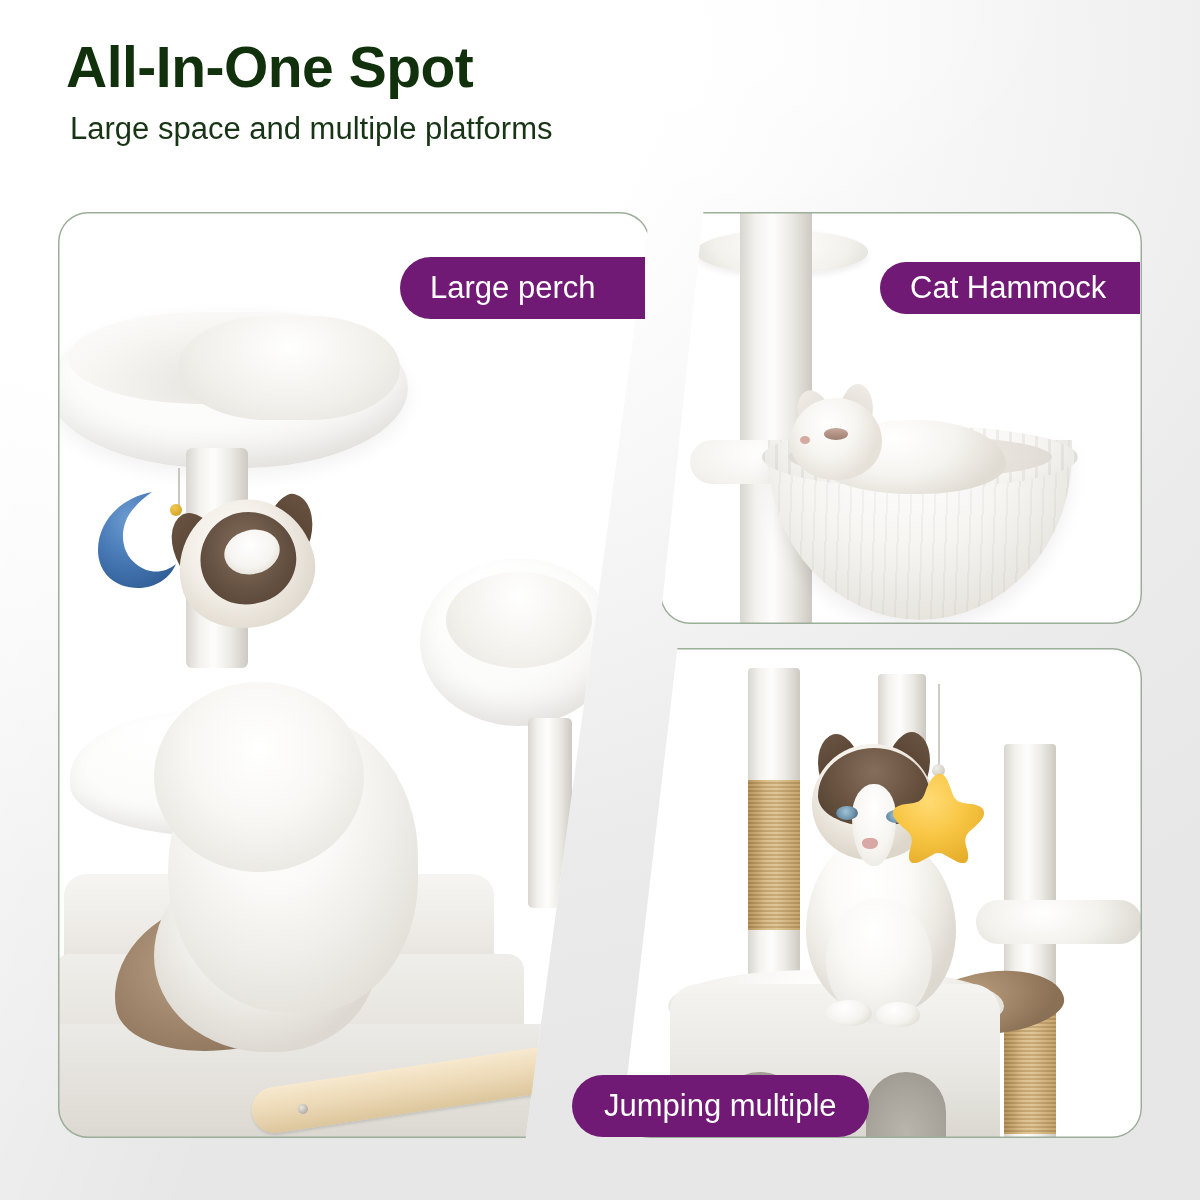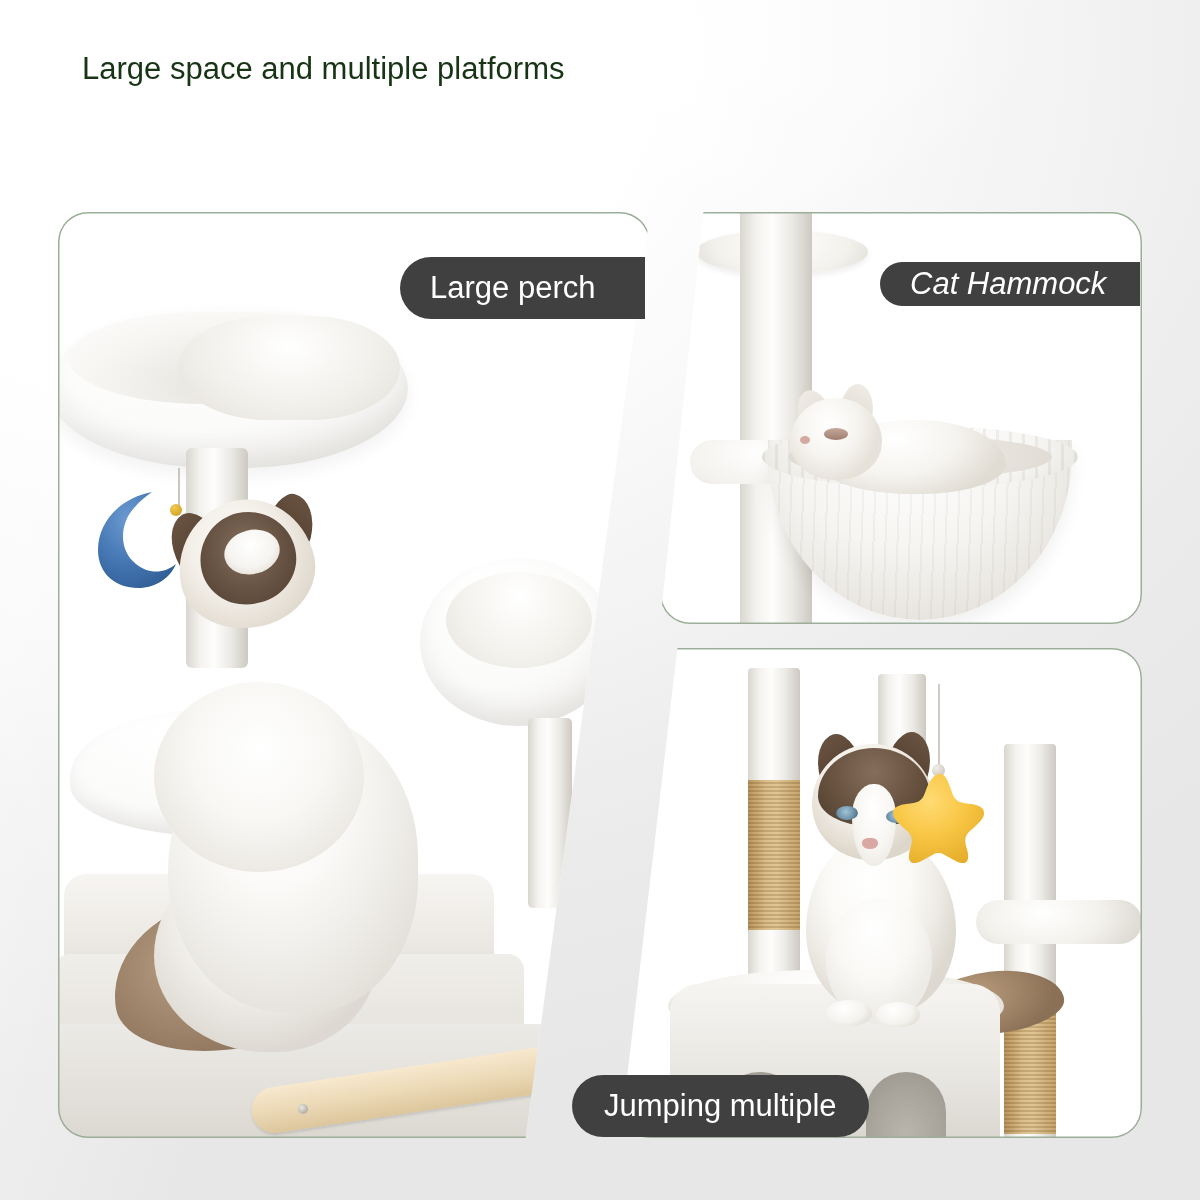--- a/index.html
+++ b/index.html
@@ -502,6 +502,7 @@
 <div id="bg-sheen"></div>
 
 <div id="header">
+  <h1 id="headline">All-In-One Spot</h1>
   <p id="subheadline">Large space and multiple platforms</p>
 </div>
 

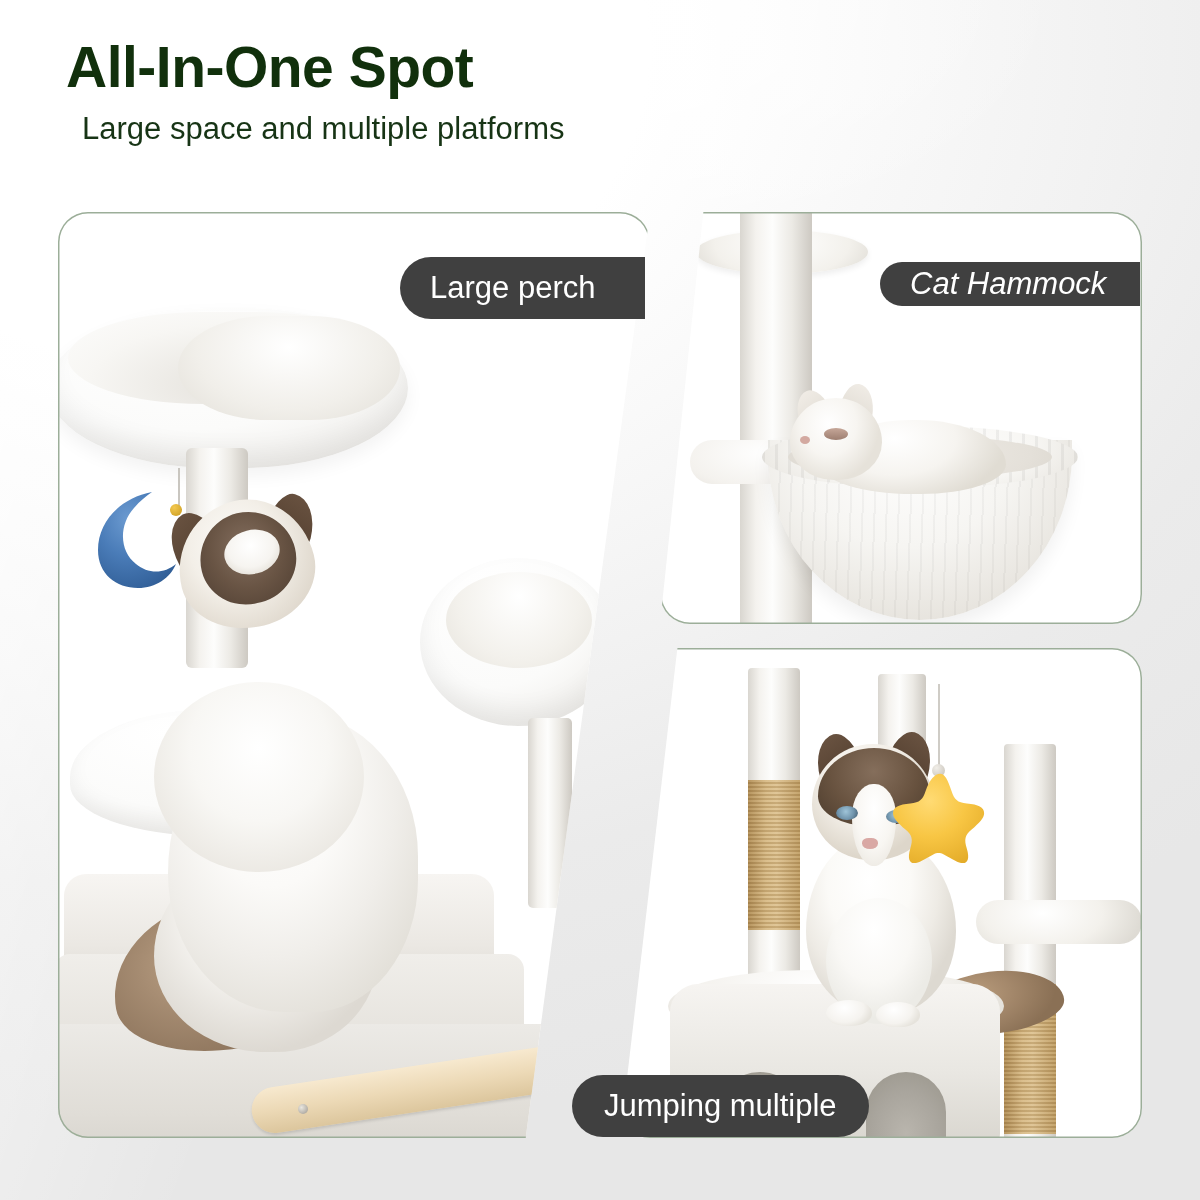--- a/index.html
+++ b/index.html
@@ -42,7 +42,7 @@
     font-size: 31px;
     font-weight: normal;
     color: #173415;
-    margin: 14px 0 0 16px;
+    margin: 14px 0 0 4px;
     line-height: 1.1;
     white-space: nowrap;
   }

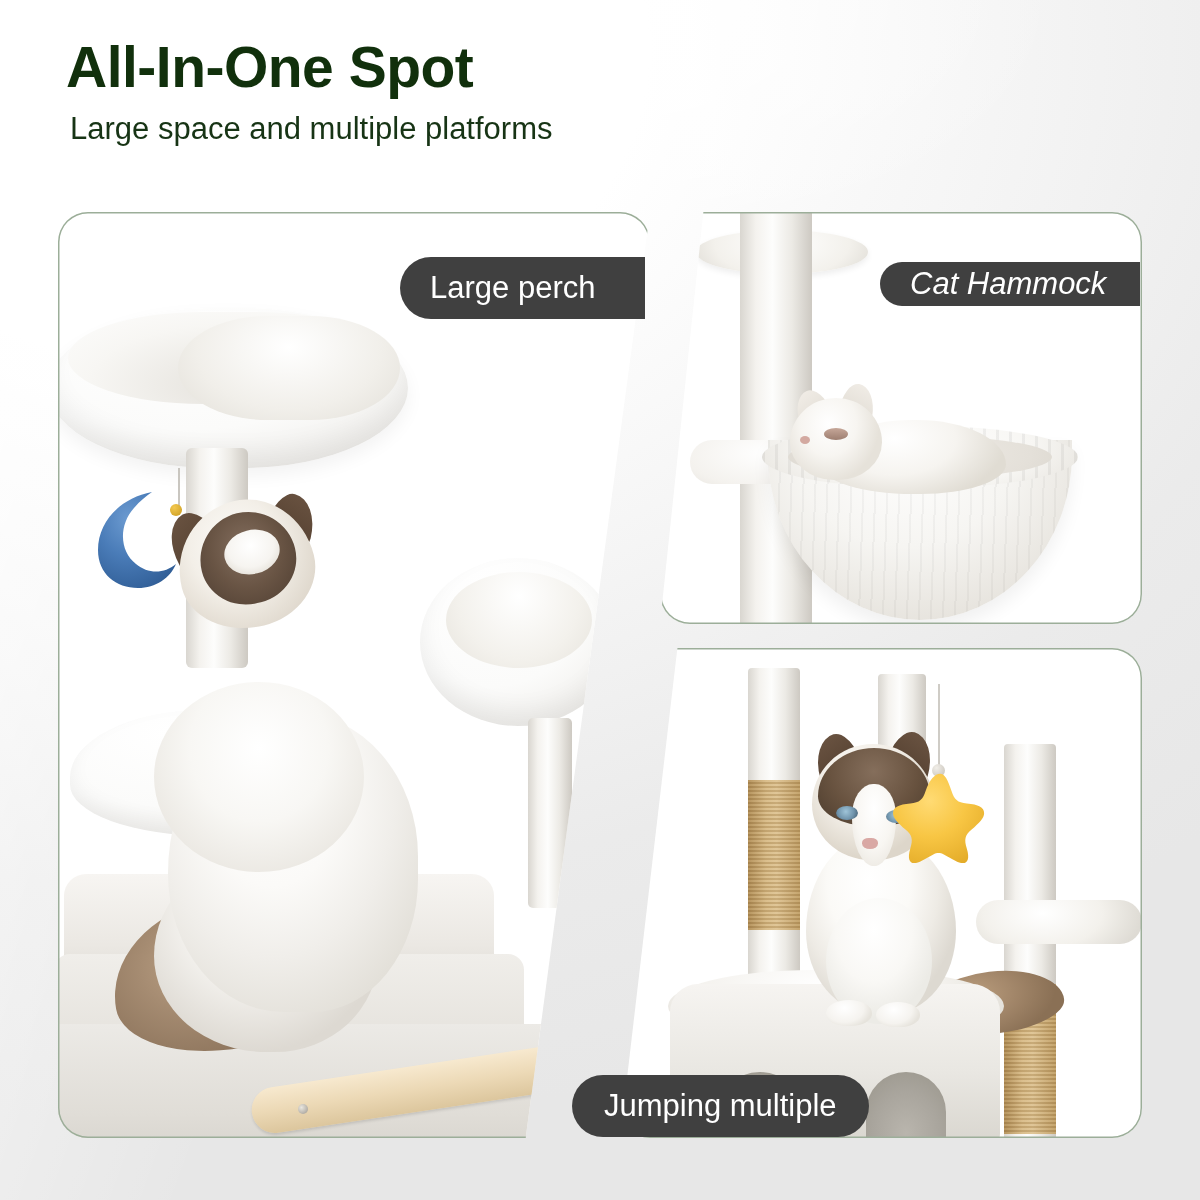--- a/index.html
+++ b/index.html
@@ -112,7 +112,7 @@
   .badge {
     position: absolute;
     display: flex; align-items: center;
-    background: #404040;
+    background: #701a75;
     color: #ffffff;
     font-size: 31px;
     font-weight: normal;

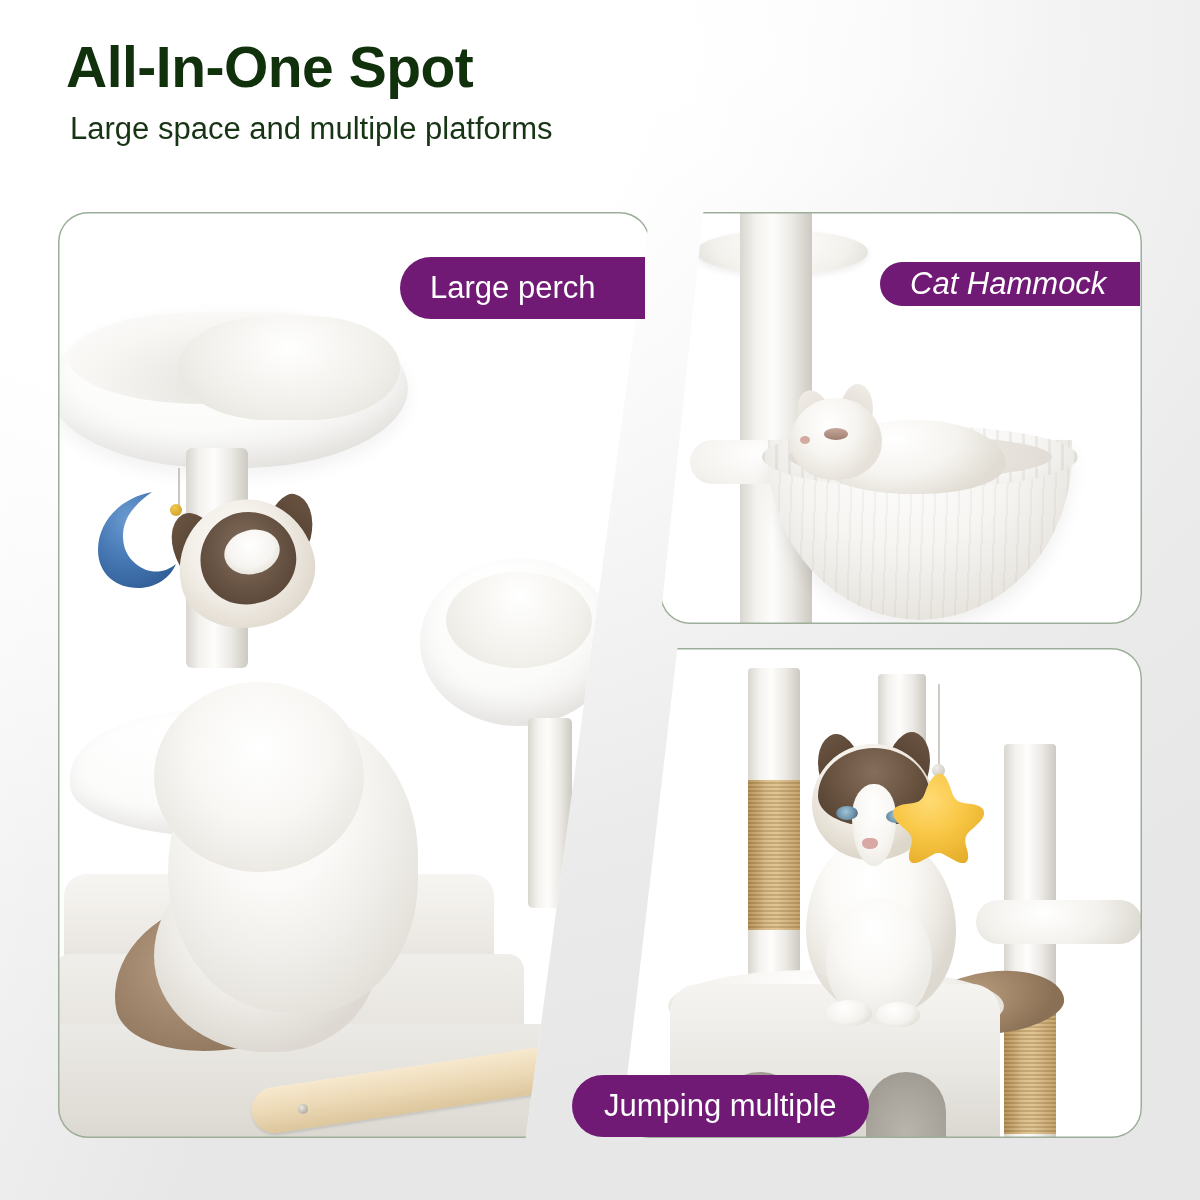--- a/index.html
+++ b/index.html
@@ -129,11 +129,10 @@
   }
   #badge-cat-hammock {
     left: 880px; top: 262px;
-    height: 44px;
+    height: 52px;
     padding: 0 0 0 30px;
     width: 260px;
     border-radius: 31px 0 0 31px;
-    font-style: italic;
   }
   #badge-jumping {
     left: 572px; top: 1075px;

